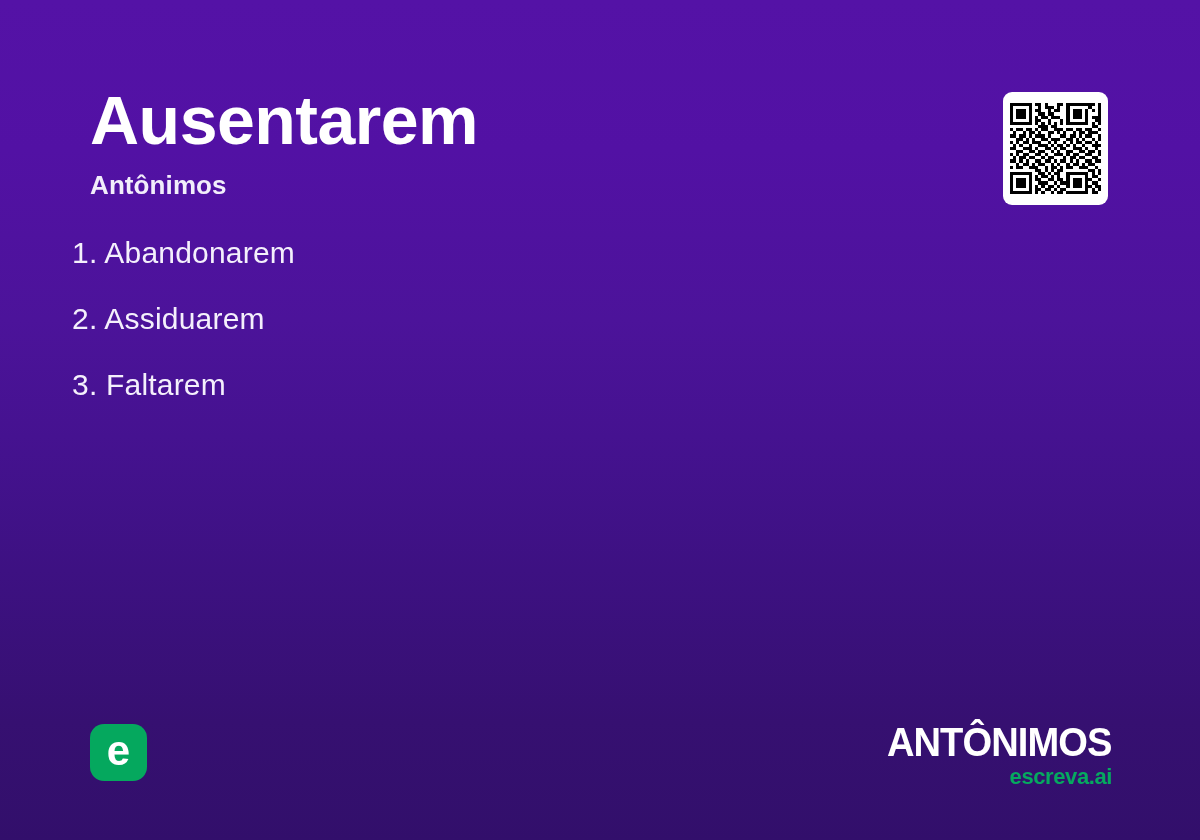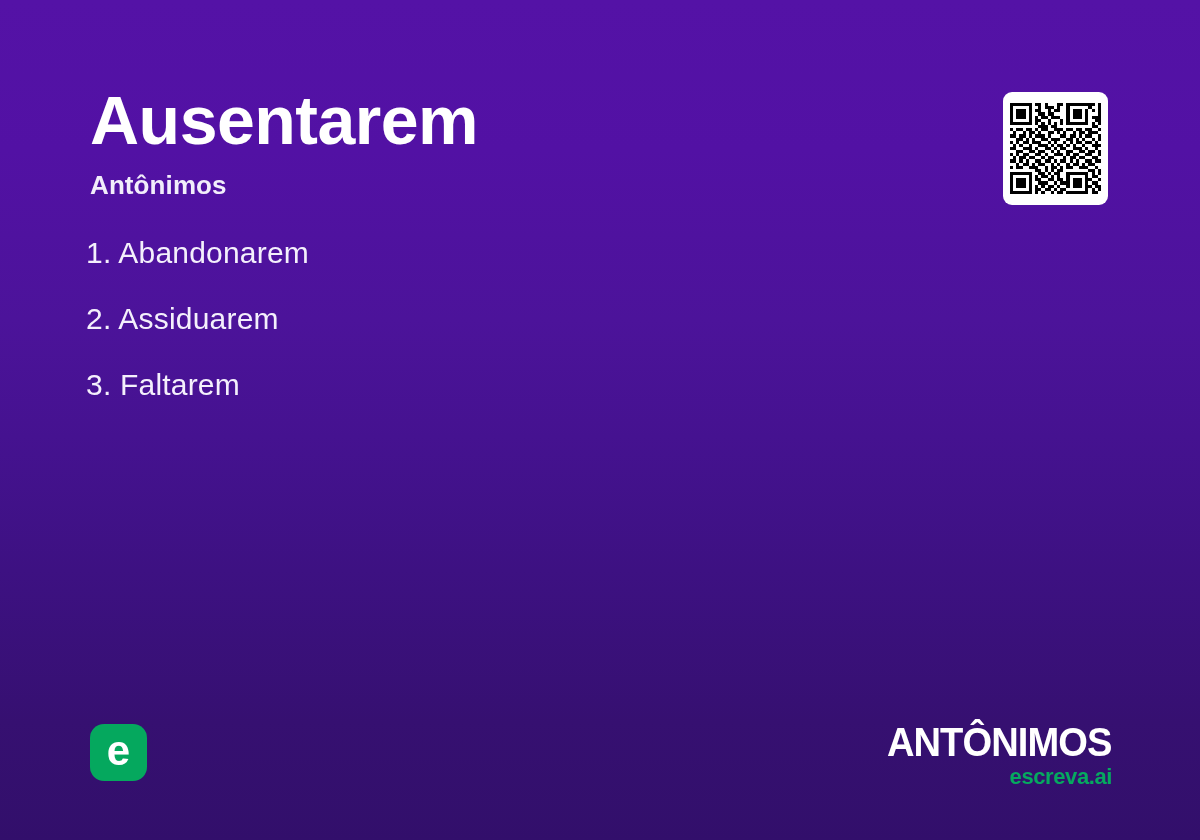--- a/index.html
+++ b/index.html
@@ -48,7 +48,7 @@
   
   .list {
     position:absolute;
-    left:86px;
+    left:72px;
     top:238px;
     list-style:none;
   }

